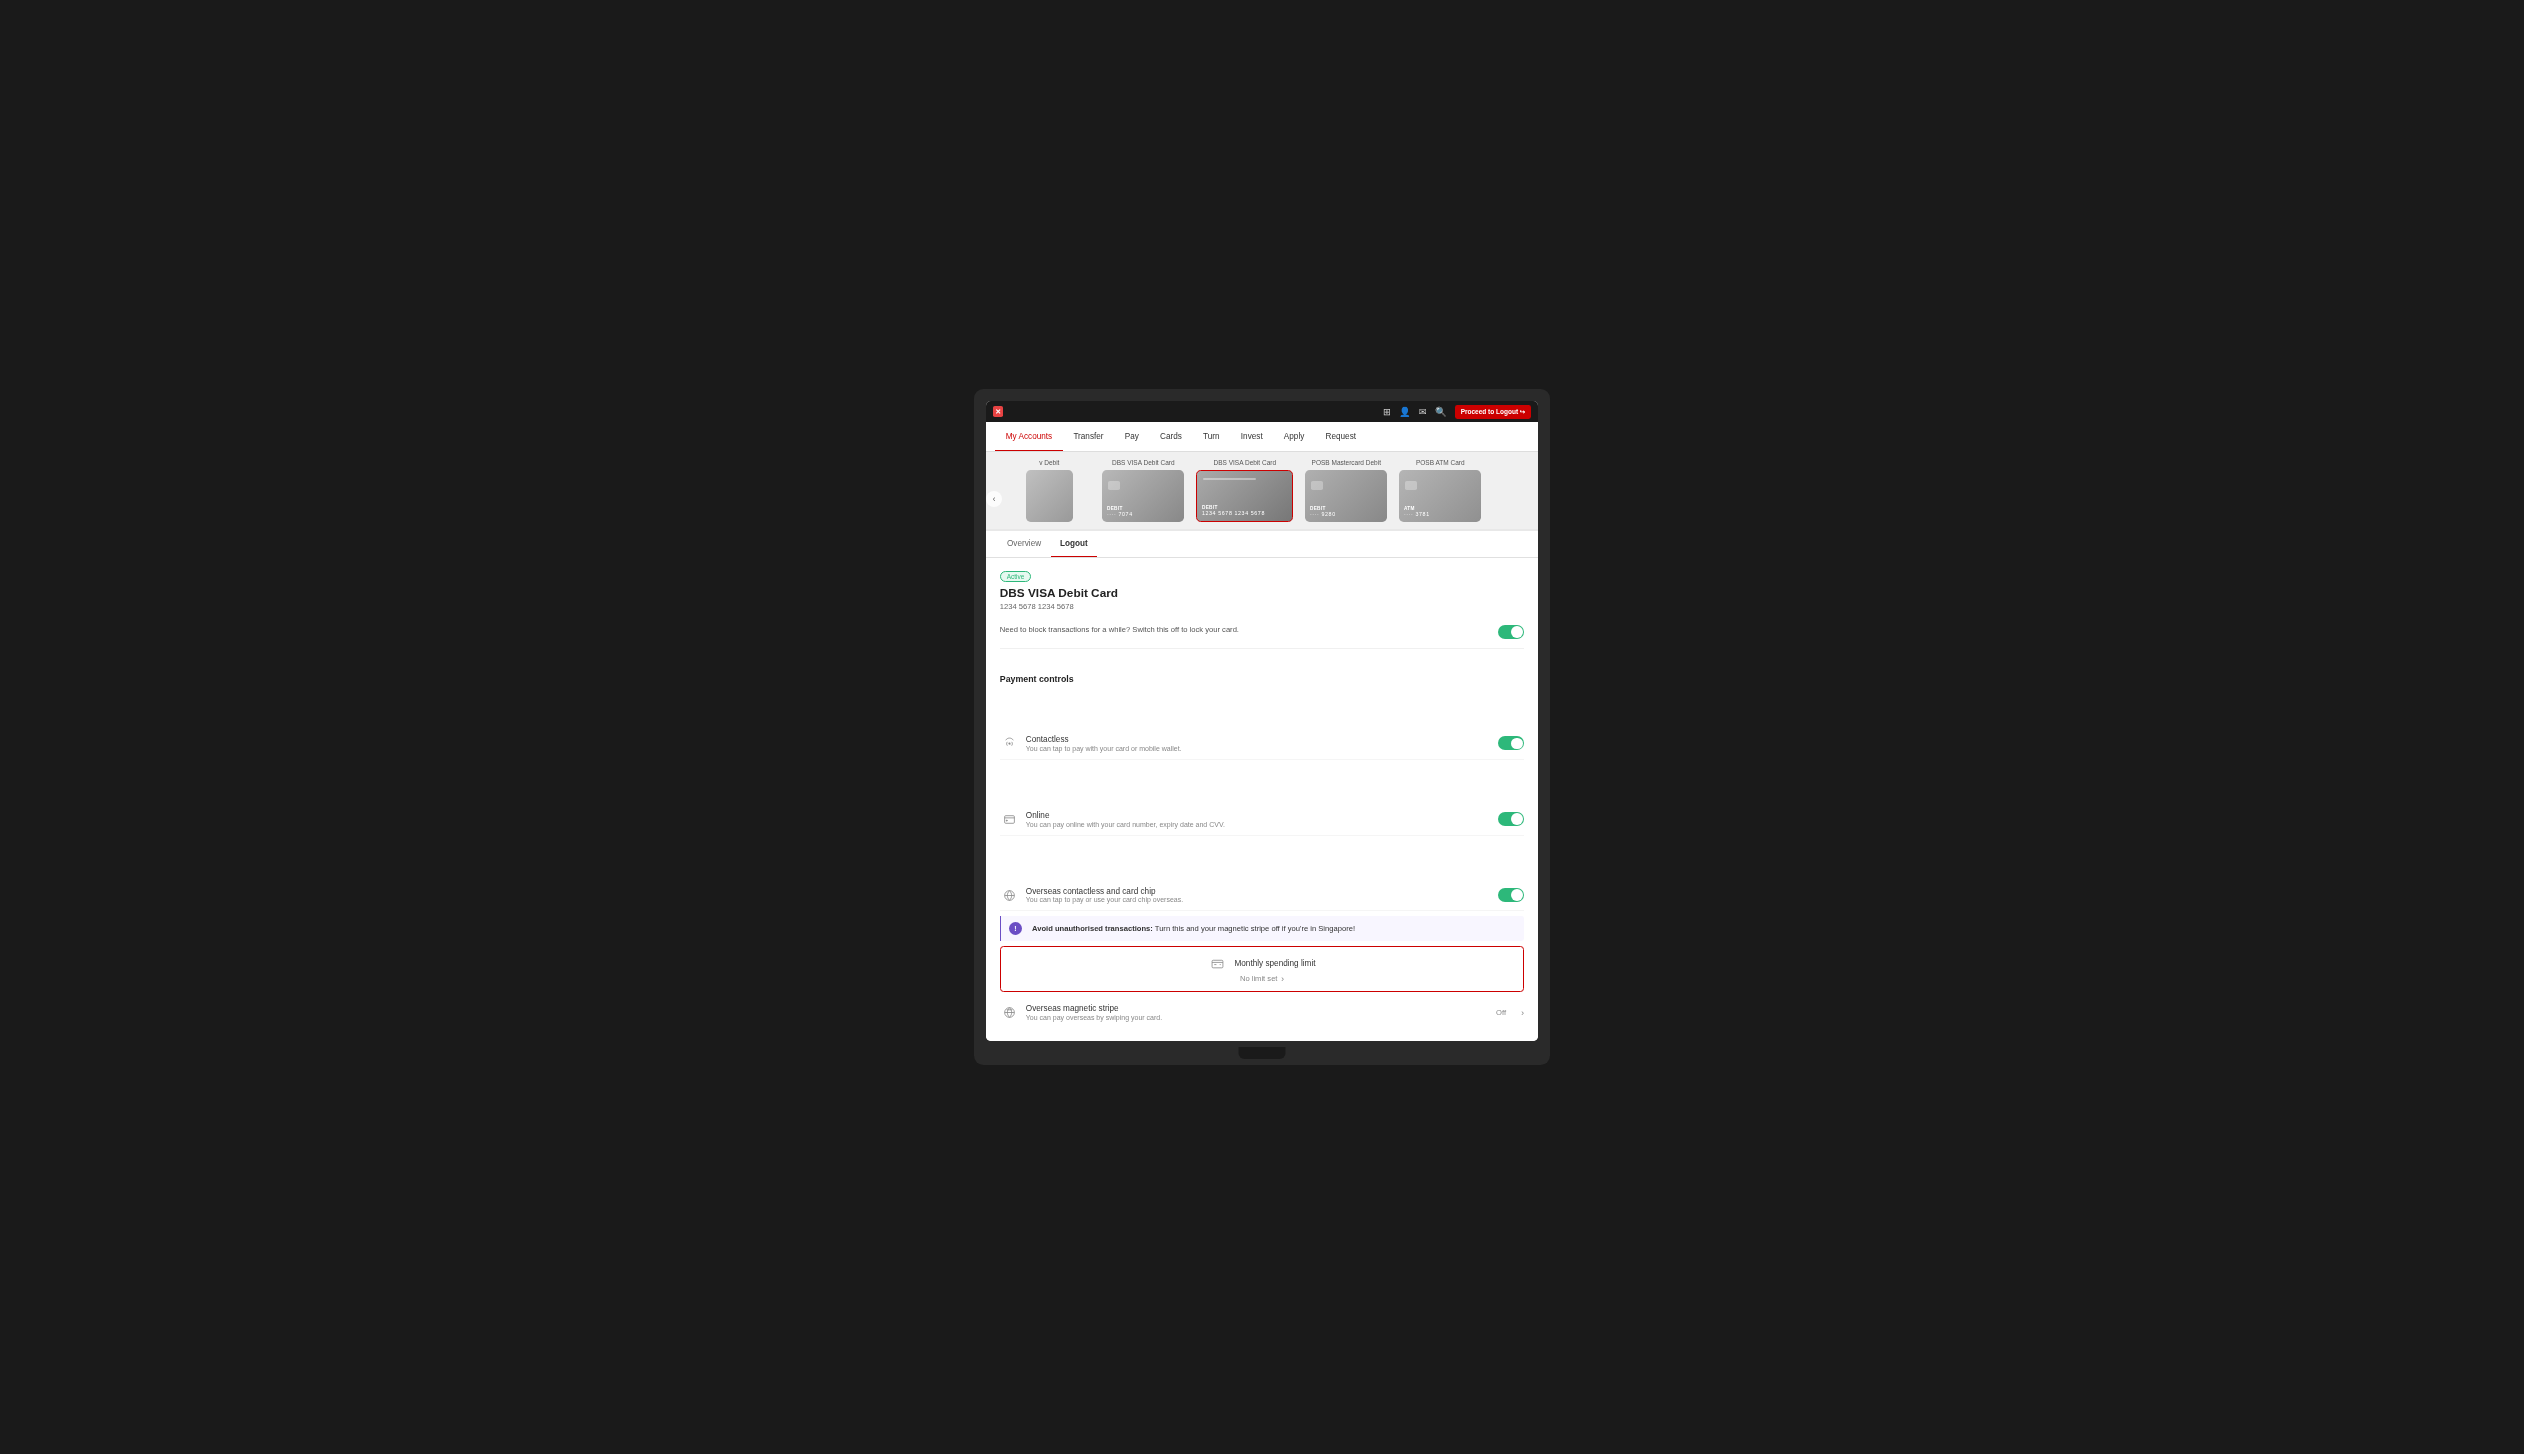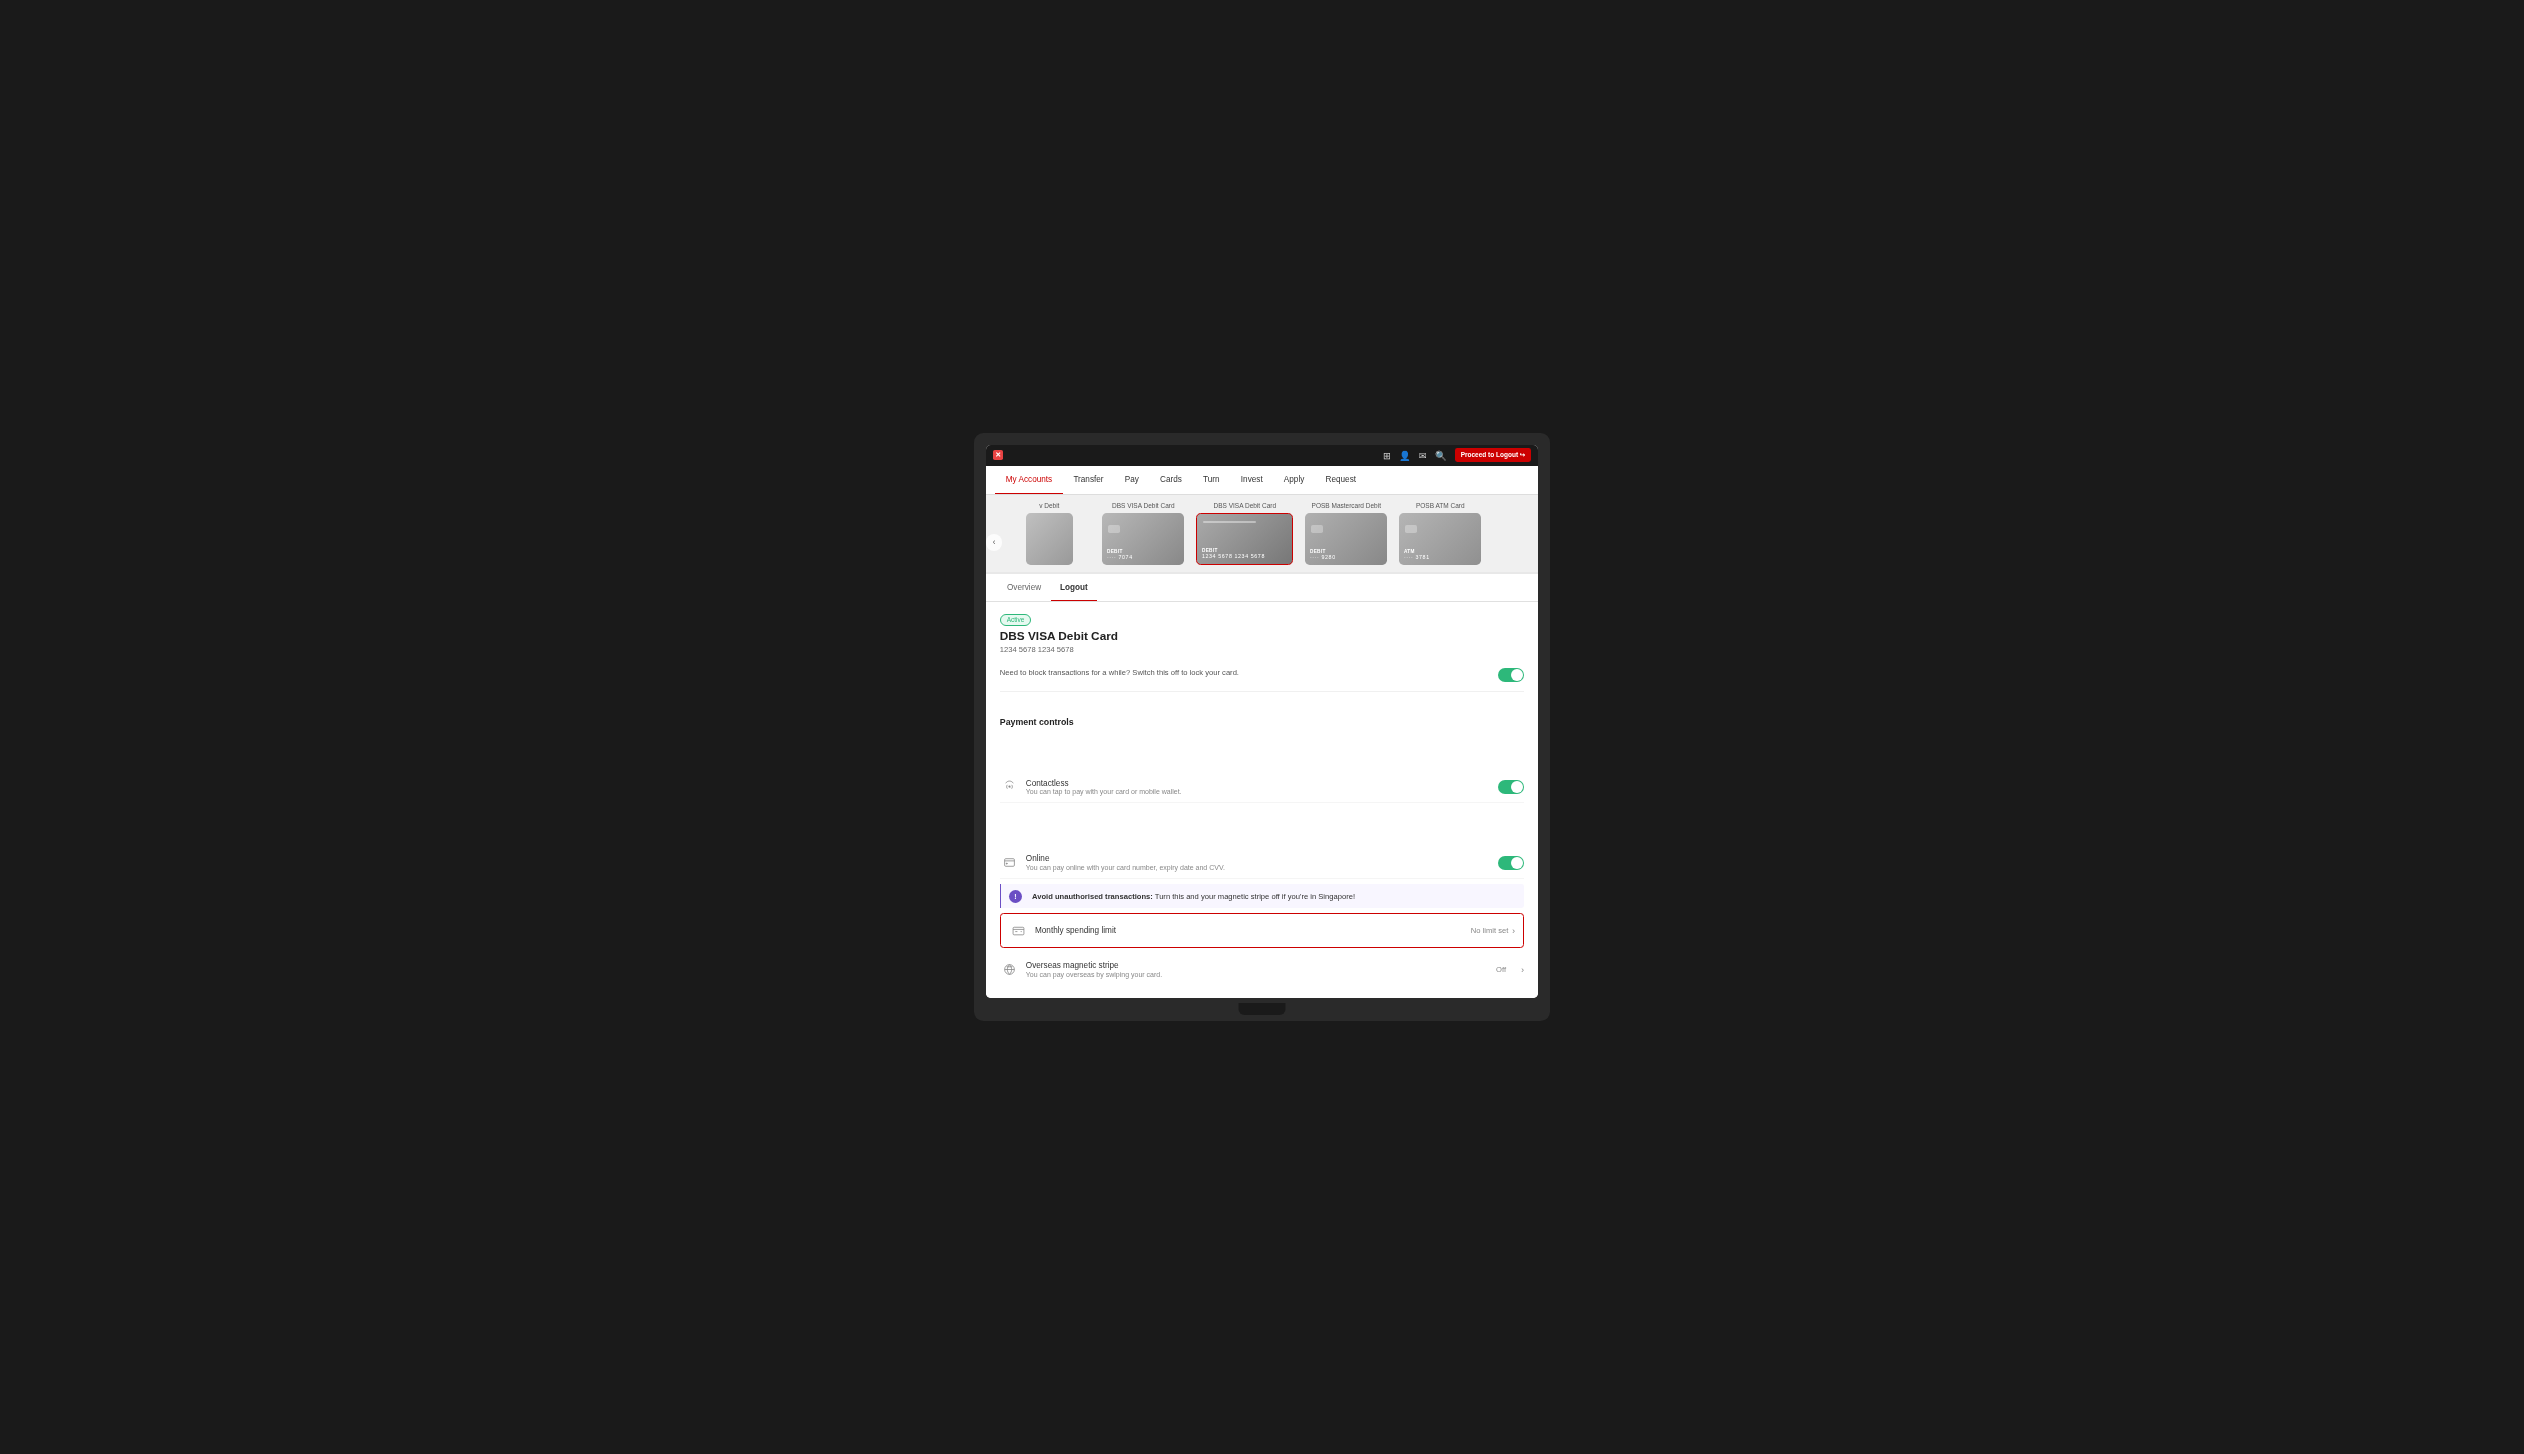--- a/index.html
+++ b/index.html
@@ -518,6 +518,21 @@
         <div class="toggle-on"></div>
       </div>
 
+      <div class="control-row">
+        <div class="control-left">
+          <div class="control-icon">
+            <svg width="13" height="13" viewBox="0 0 24 24" fill="none" stroke="#888" stroke-width="1.5">
+              <circle cx="12" cy="12" r="9"></circle>
+              <path d="M12 3c-2.5 3-4 5.5-4 9s1.5 6 4 9M12 3c2.5 3 4 5.5 4 9s-1.5 6-4 9M3 12h18"></path>
+            </svg>
+          </div>
+          <div class="control-info">
+            <div class="control-name">Overseas contactless and card chip</div>
+            <div class="control-desc">You can tap to pay or use your card chip overseas.</div>
+          </div>
+        </div>
+        <div class="toggle-on"></div>
+      </div>
 
       <div class="warning-banner">
         <div class="warning-icon">!</div>

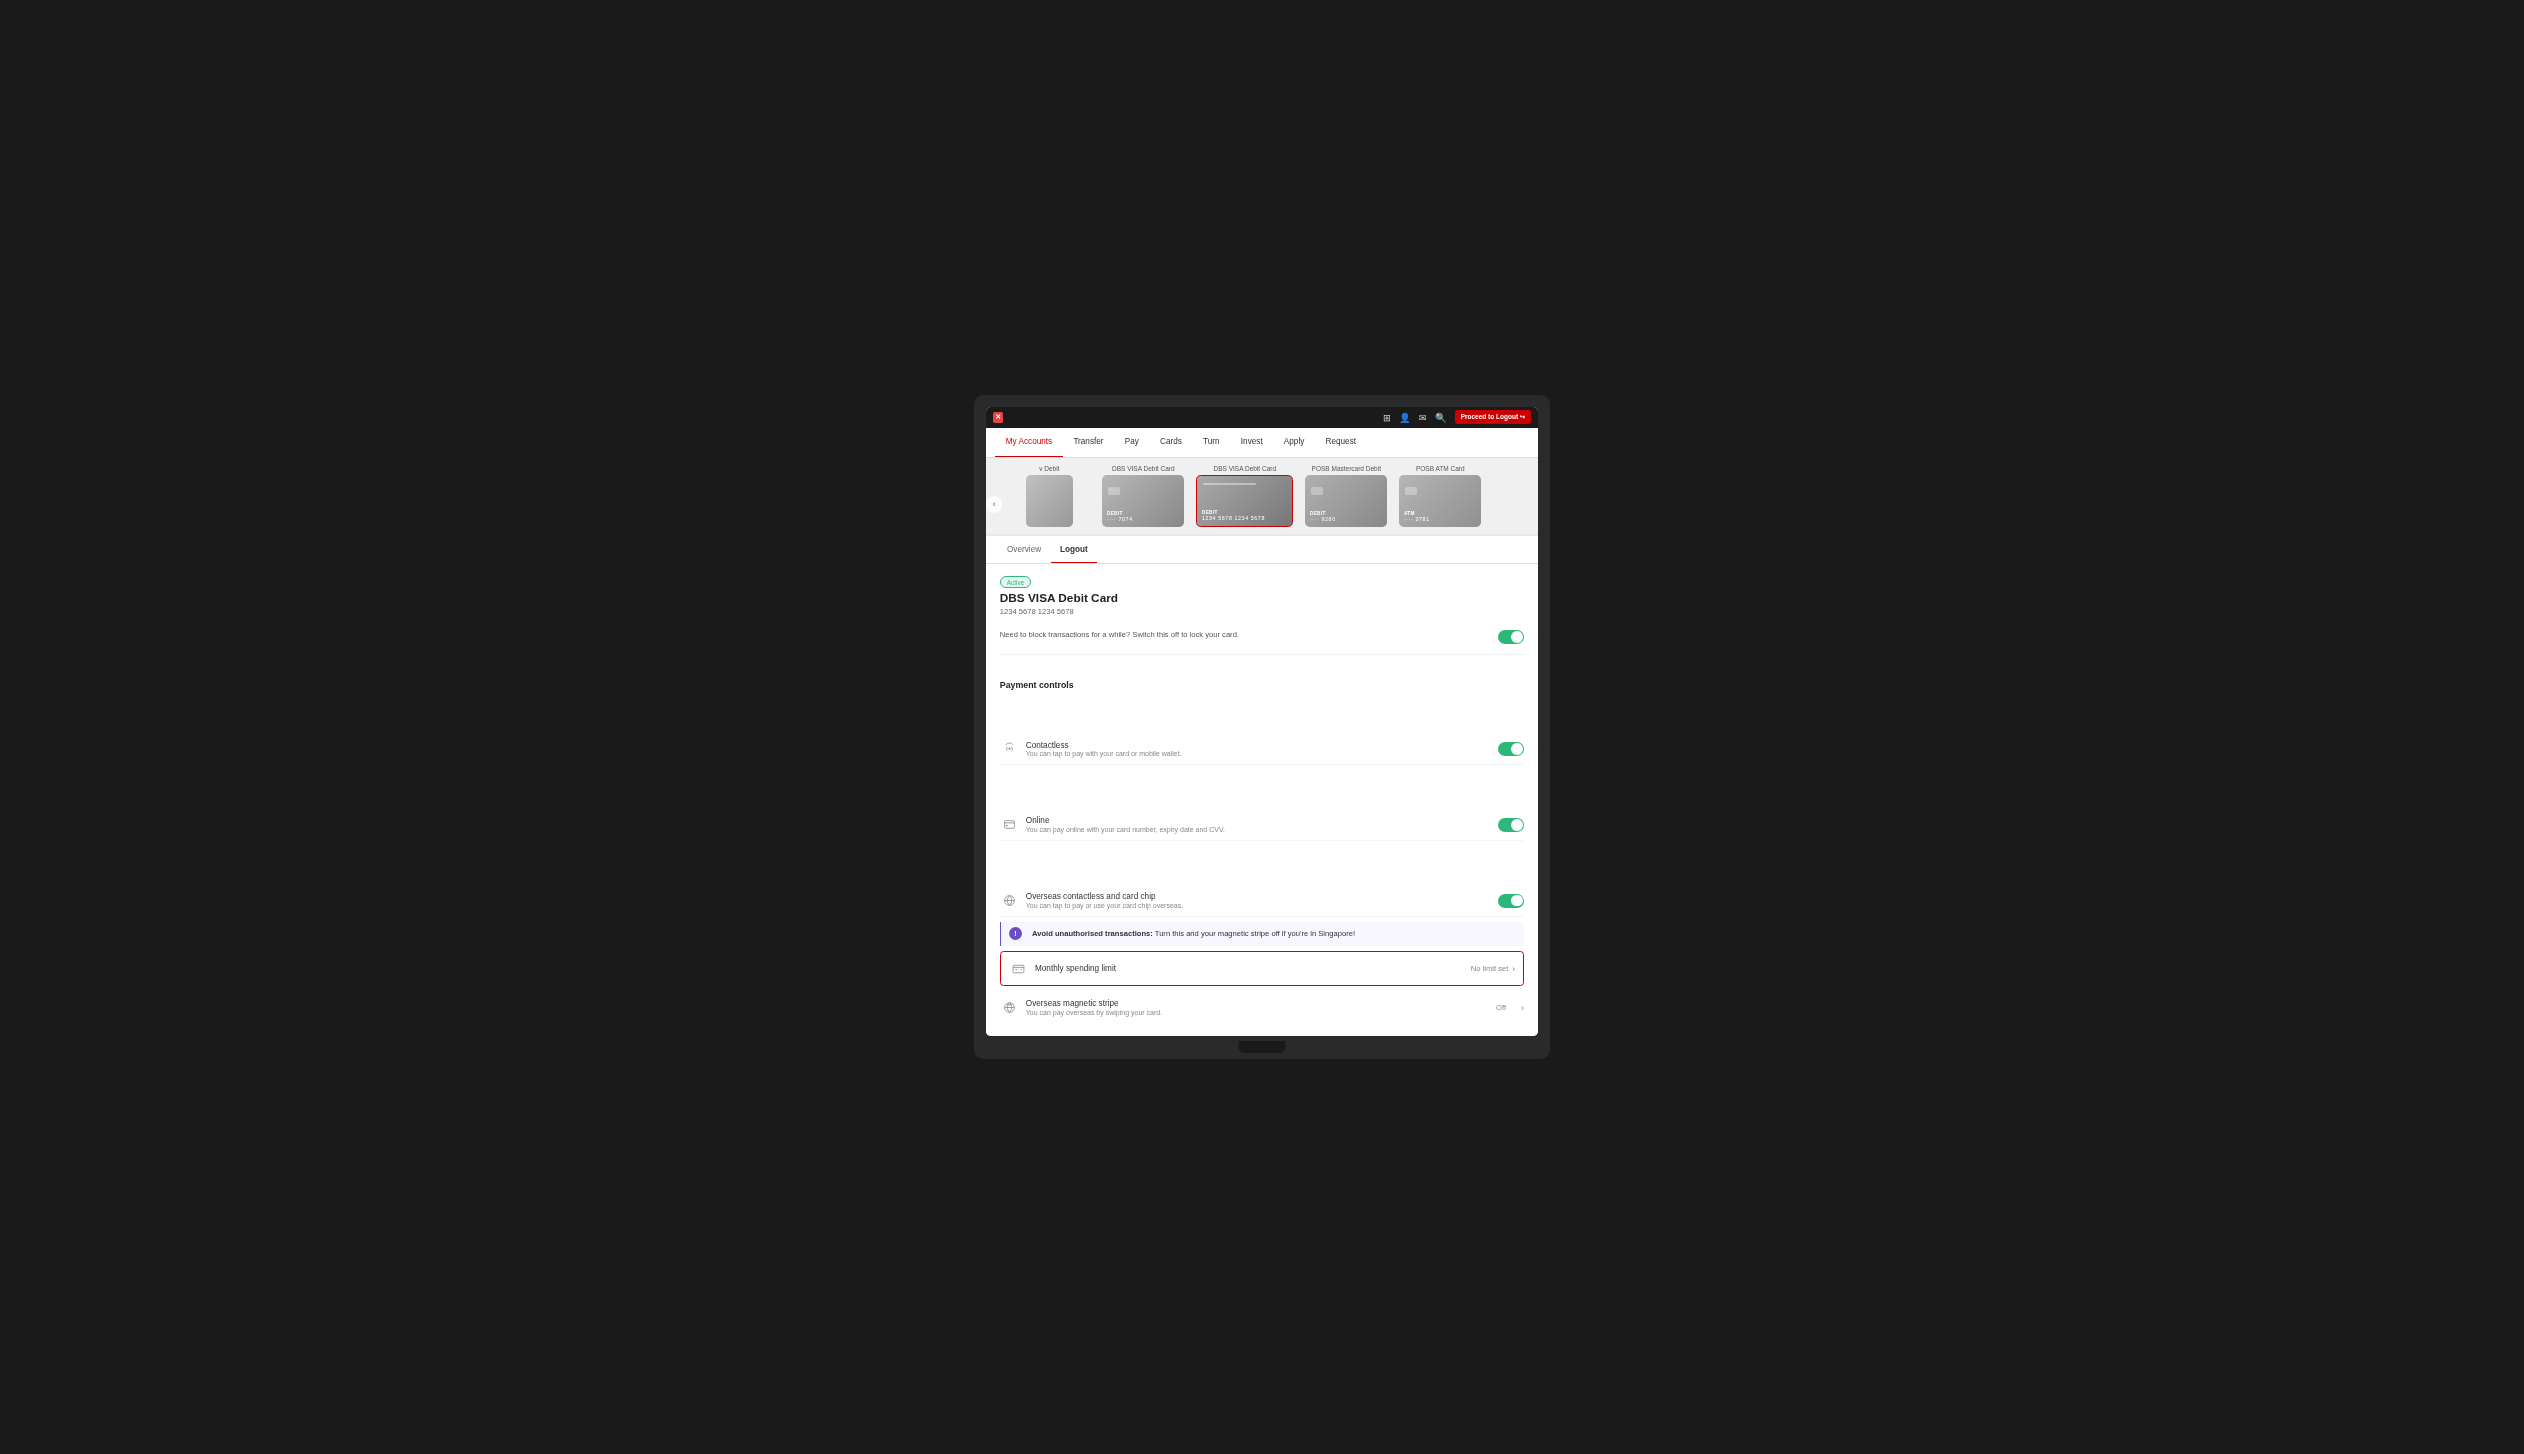--- a/index.html
+++ b/index.html
@@ -328,6 +328,7 @@
       margin: 4.7px 0;
       cursor: pointer;
       background: white;
+      flex-direction: column;
     }
     .limit-left {
       display: flex;

